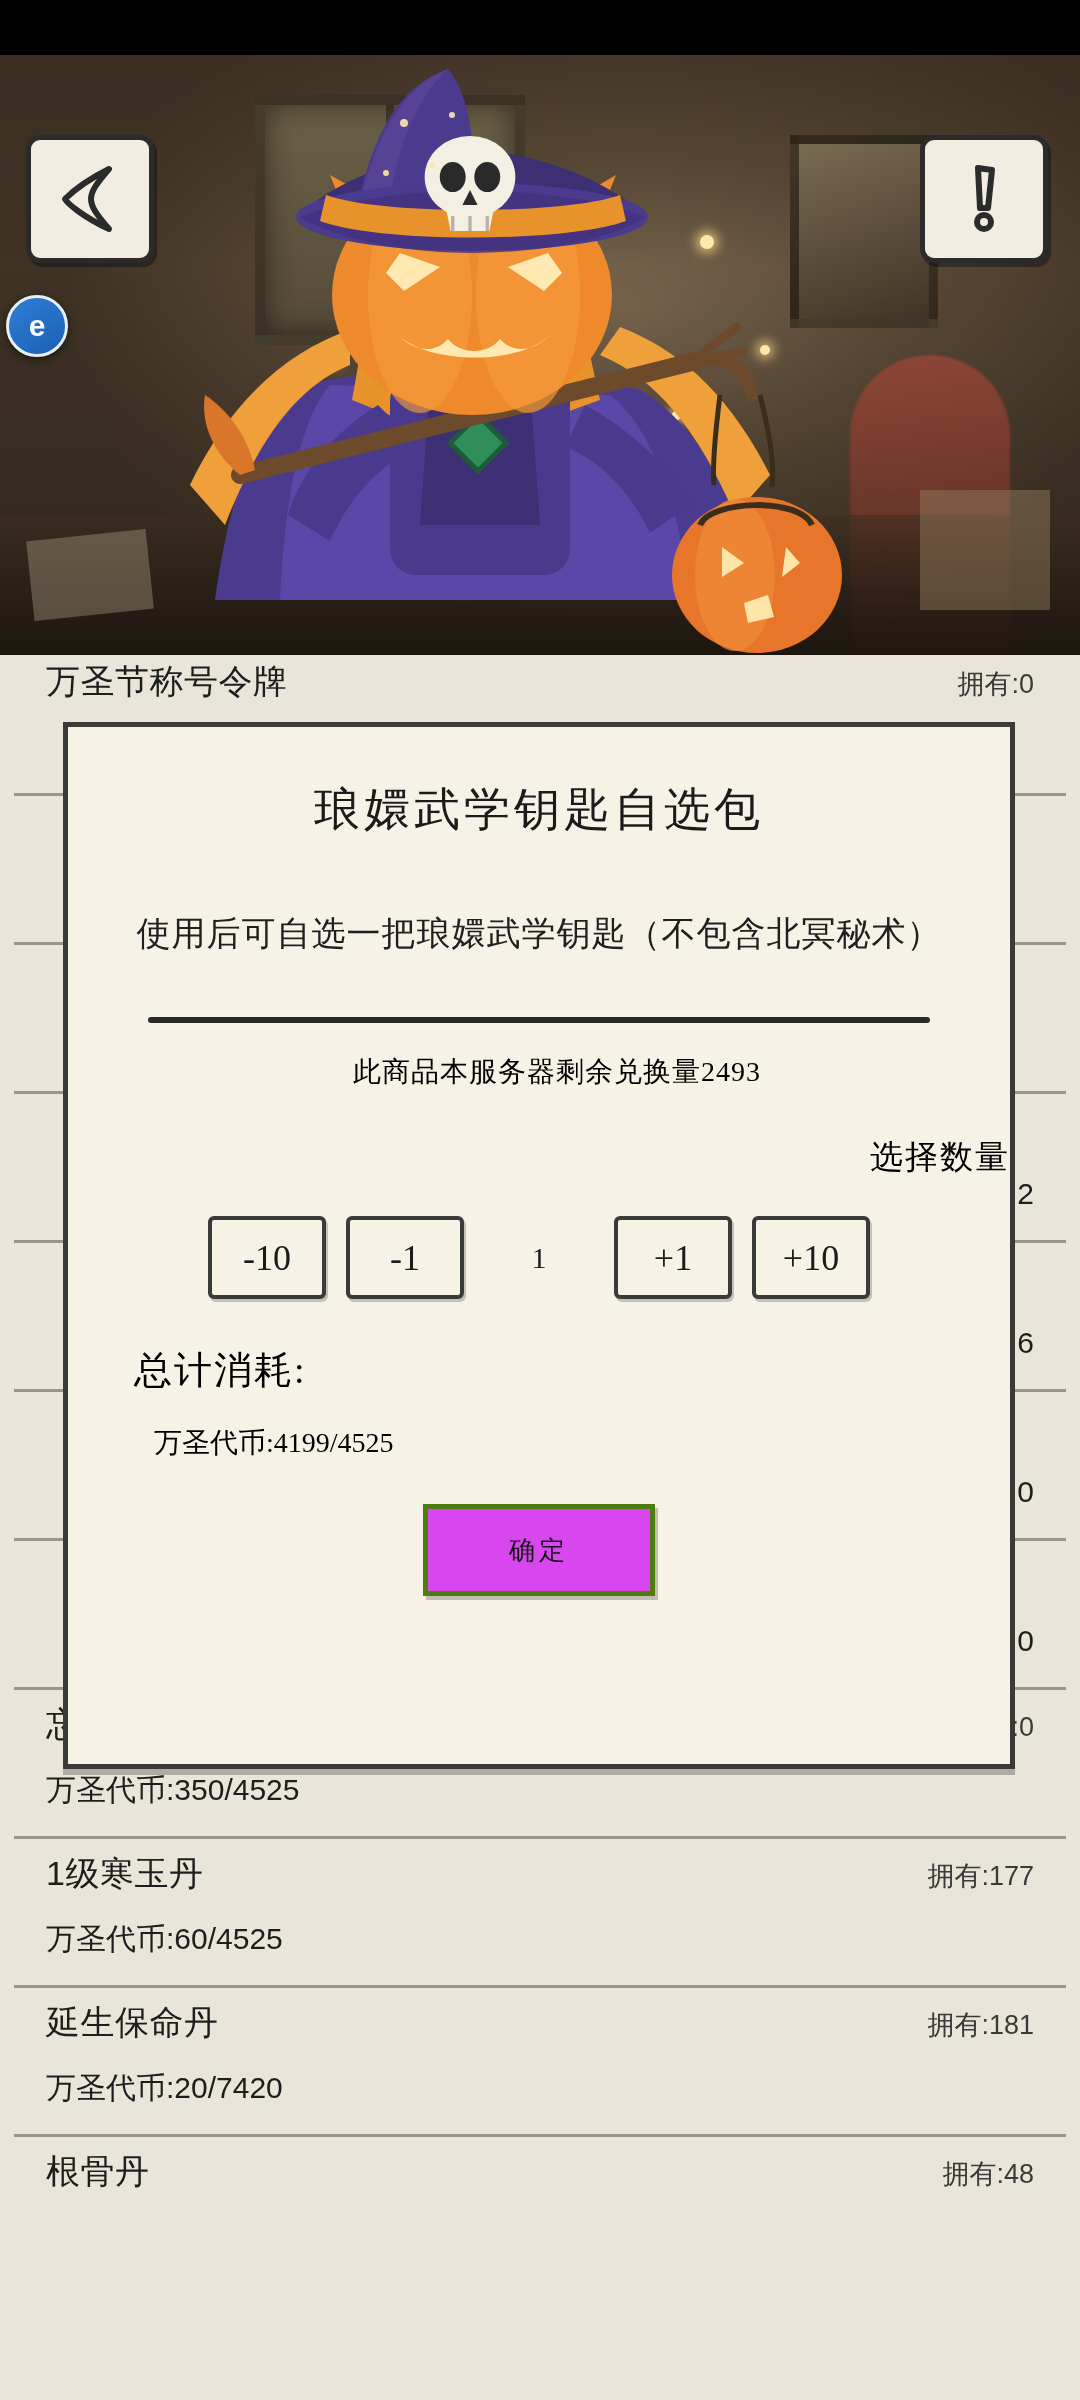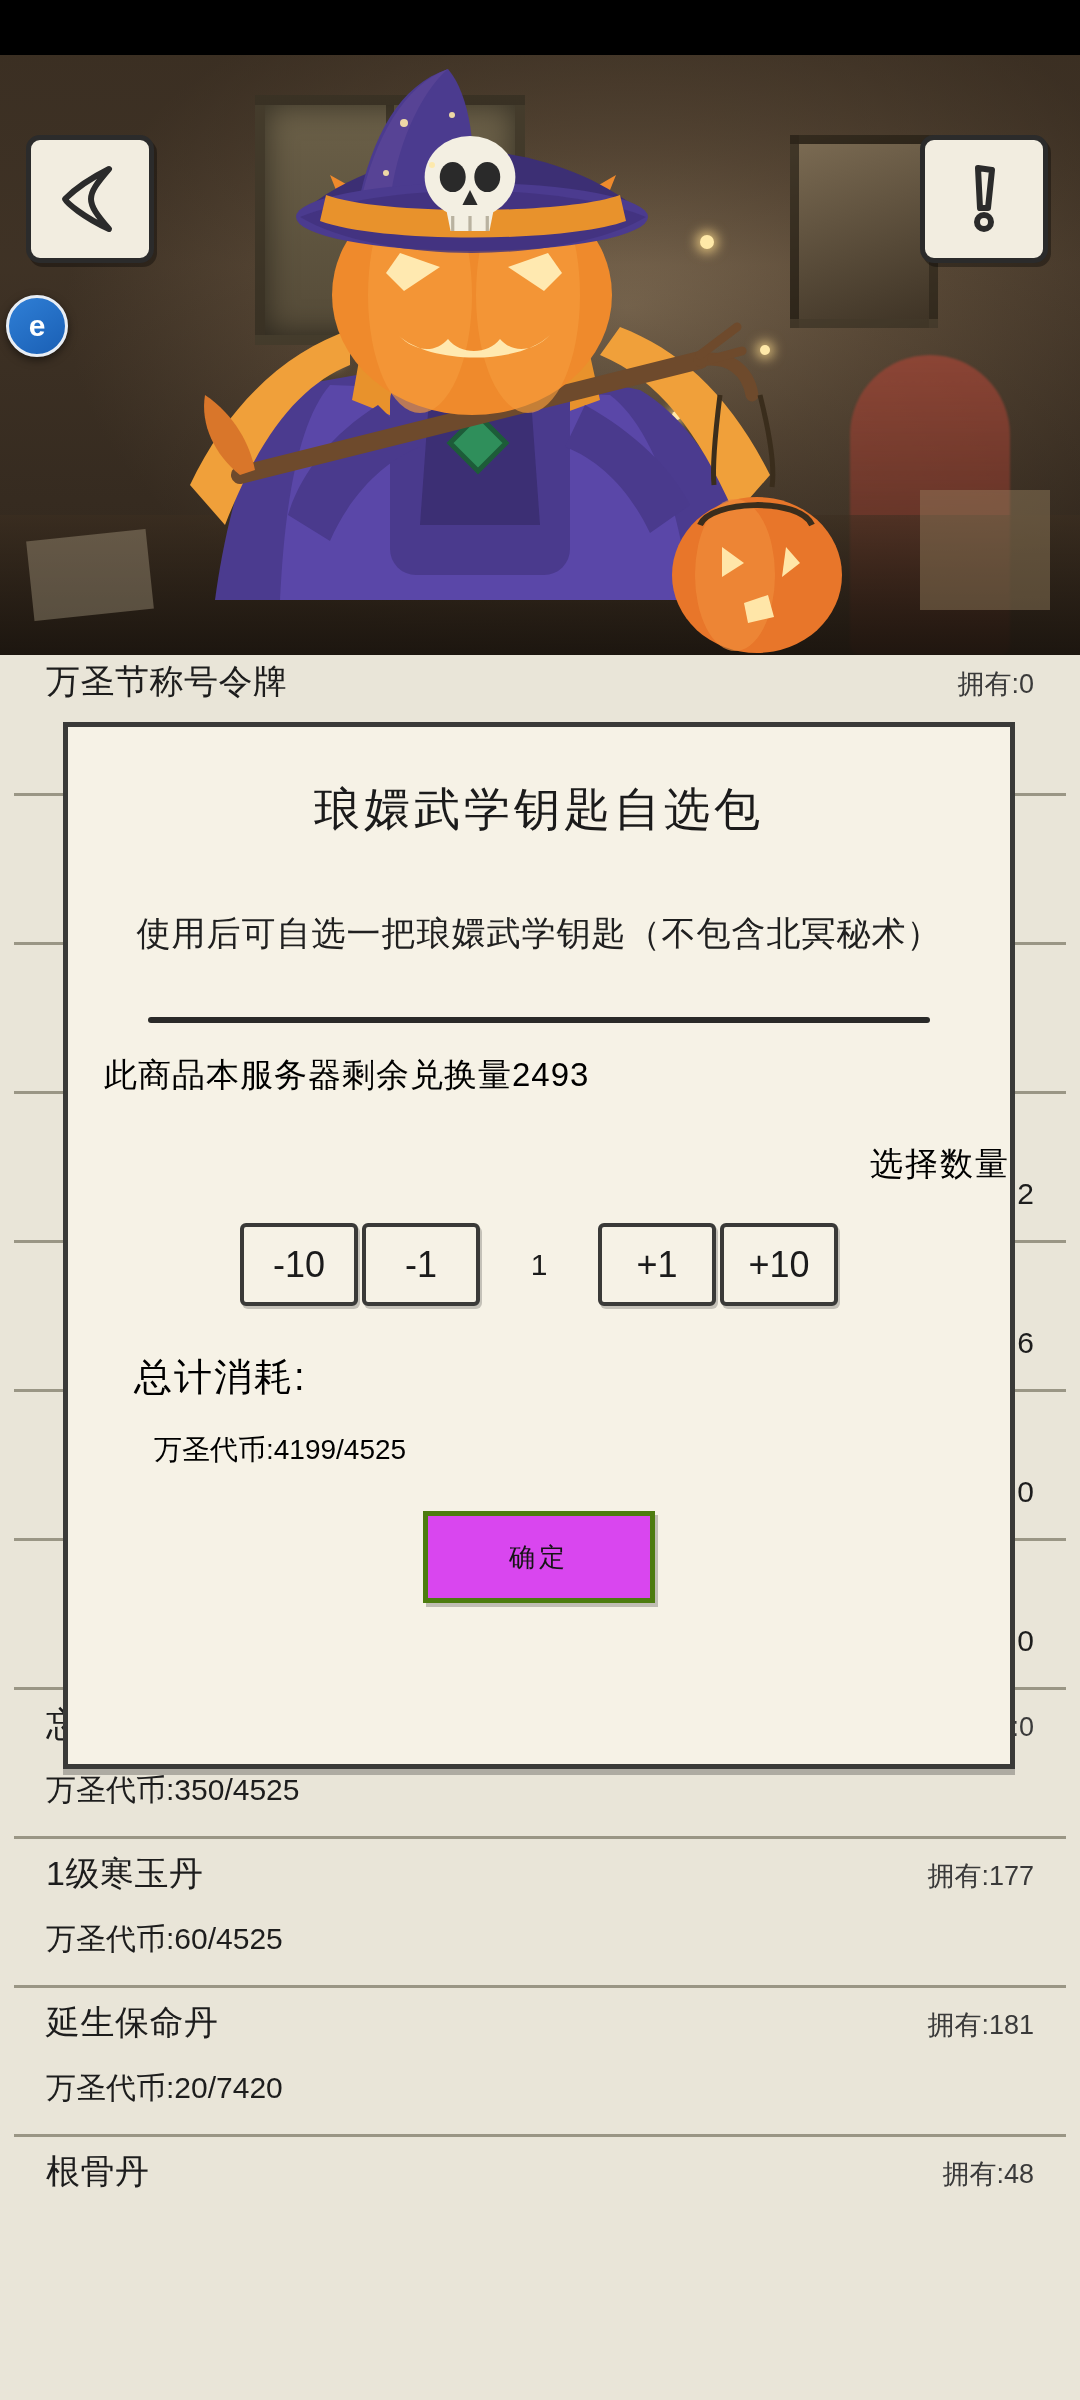--- a/index.html
+++ b/index.html
@@ -178,6 +178,7 @@
     border: 5px solid #3a3a38;
     box-sizing: border-box;
     box-shadow: 0 6px 0 rgba(0,0,0,.25);
+    font-family: Liberation Serif, serif;
   }
   .modal-title {
     text-align: center;

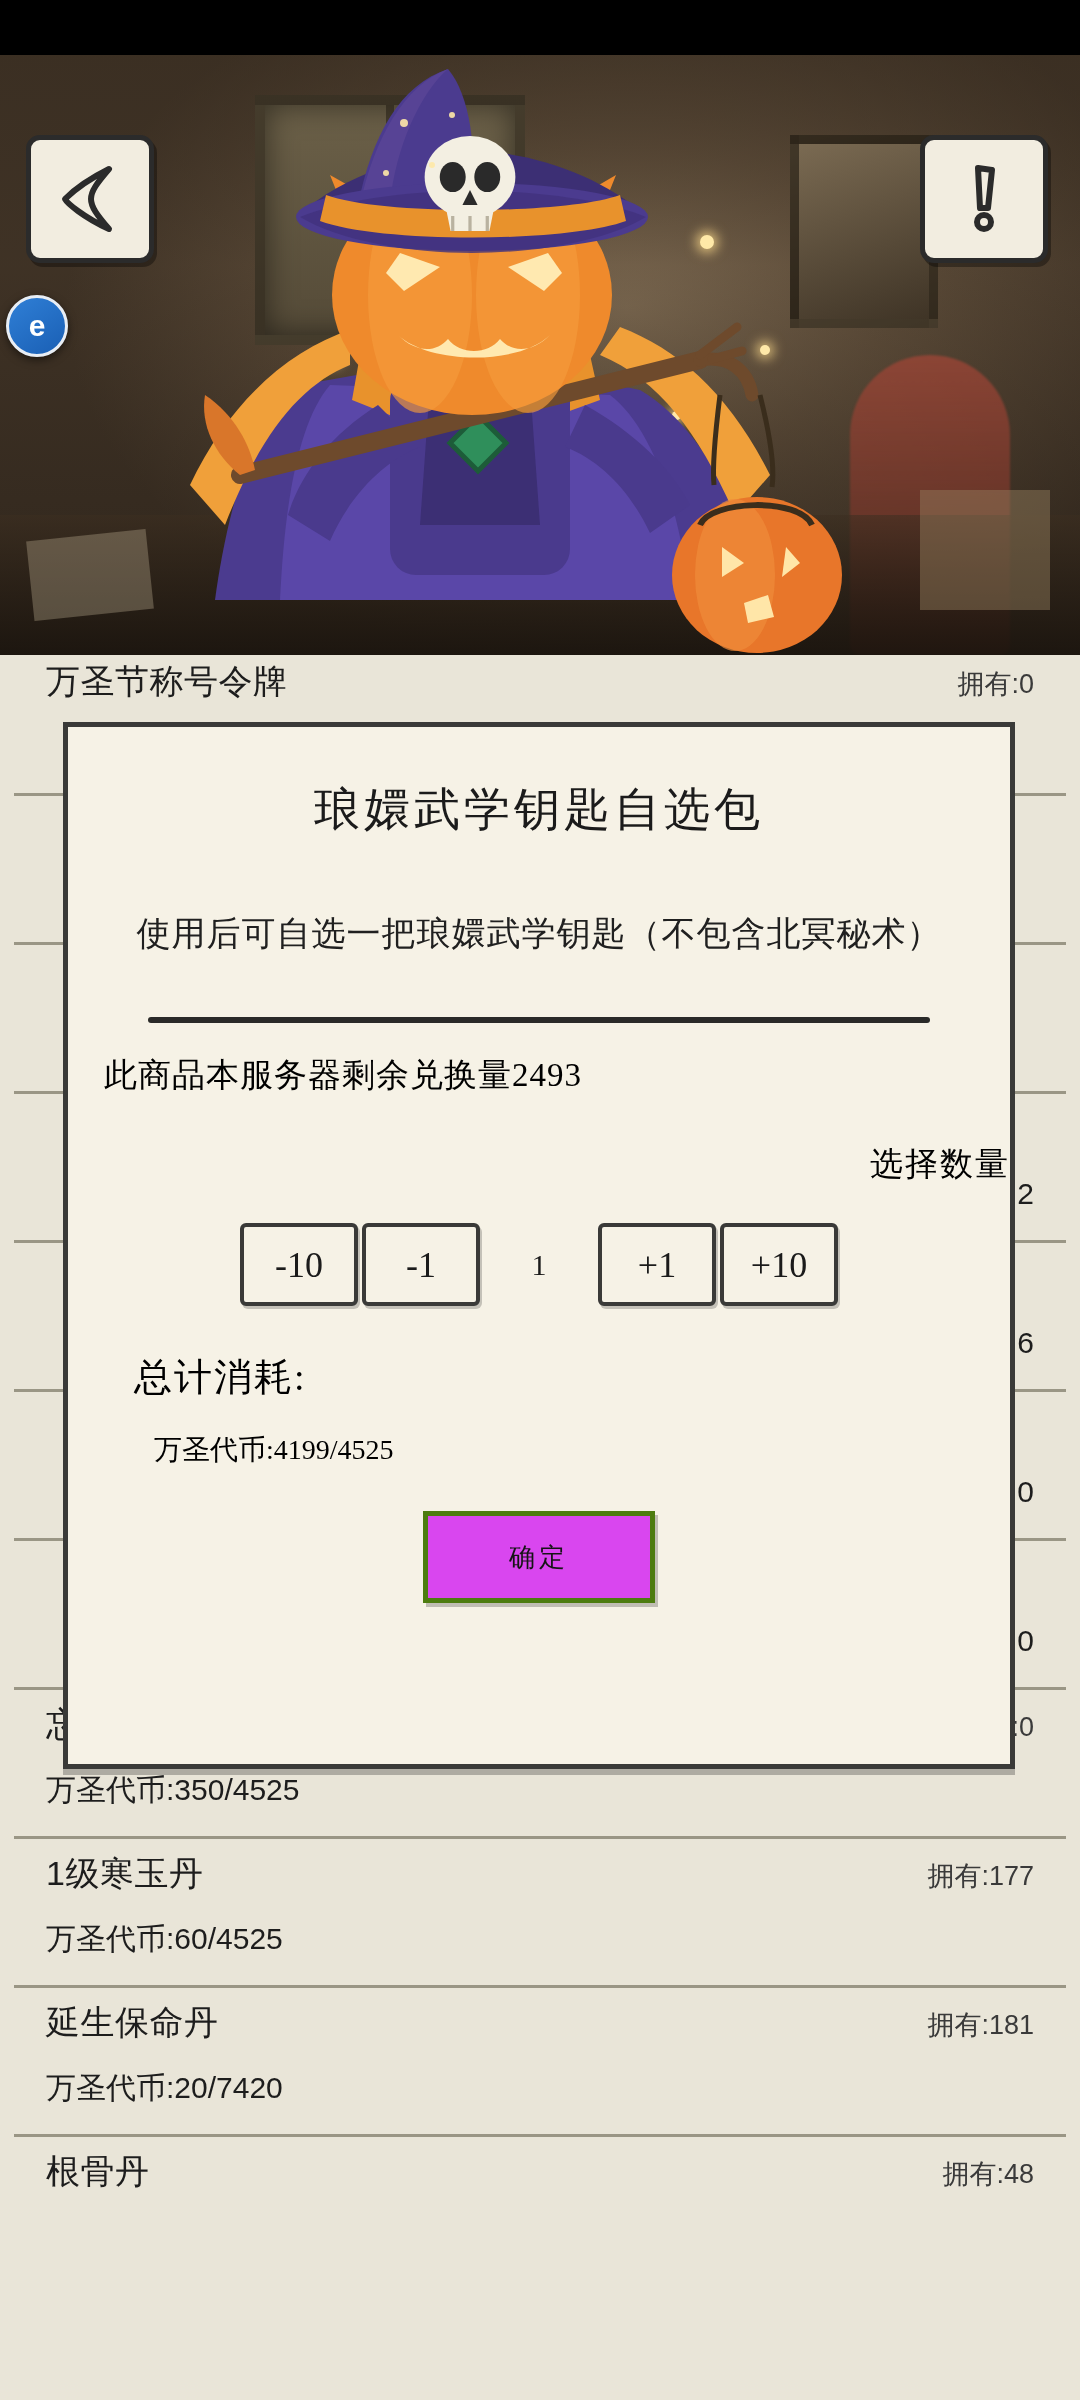--- a/index.html
+++ b/index.html
@@ -201,7 +201,8 @@
     border-radius: 3px;
   }
   .modal-stock {
-    font-size: 33px;
+    text-align: center;
+    font-size: 28px;
     margin-top: 30px;
     letter-spacing: 1px;
     margin-left: 36px;

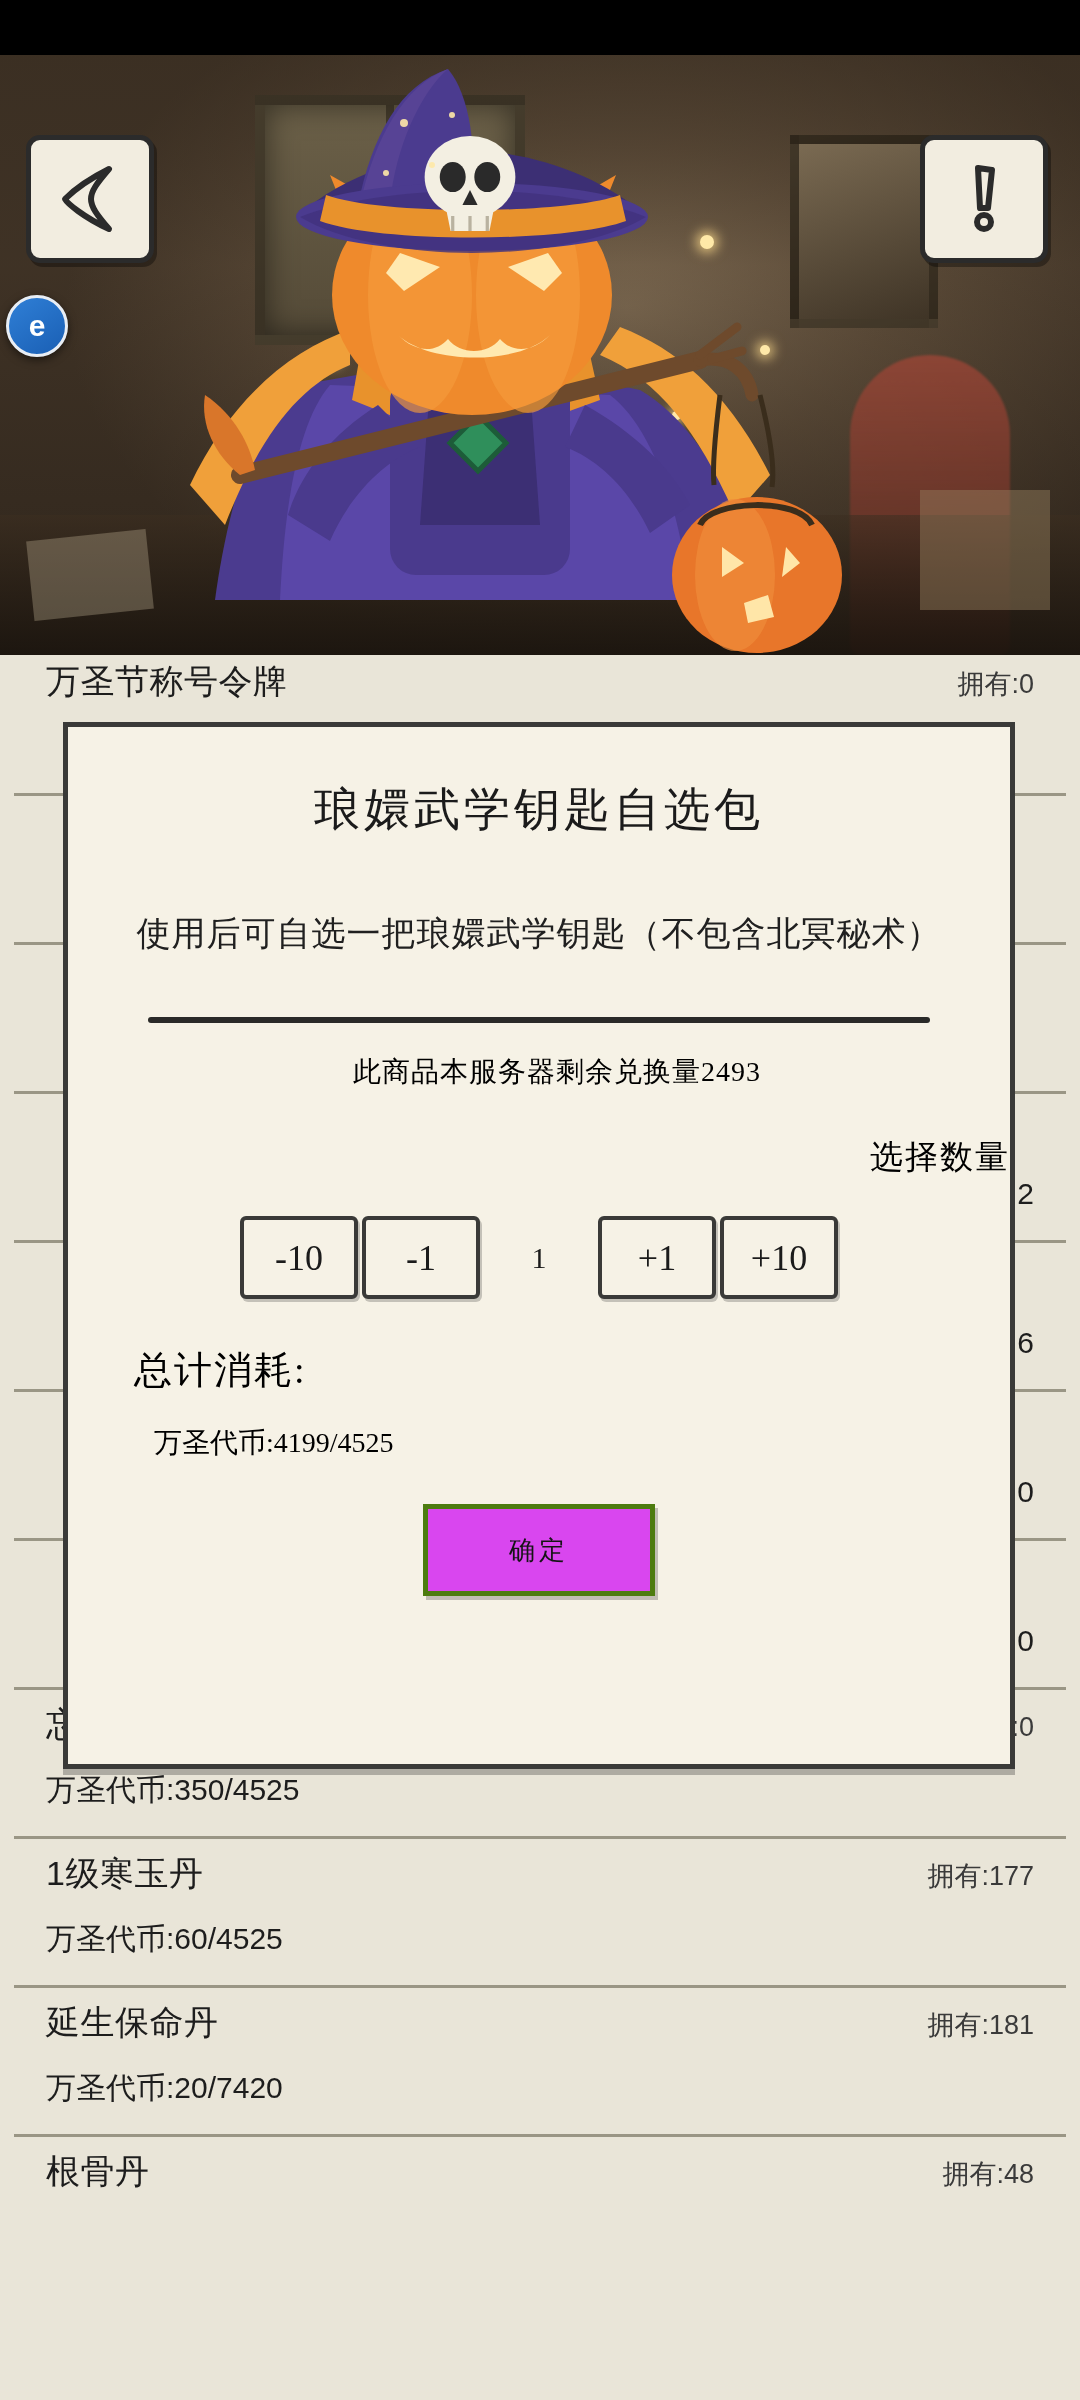--- a/index.html
+++ b/index.html
@@ -217,7 +217,7 @@
     display: flex;
     align-items: center;
     justify-content: center;
-    gap: 4px;
+    gap: 20px;
     margin-top: 36px;
   }
   .qty-btn {

